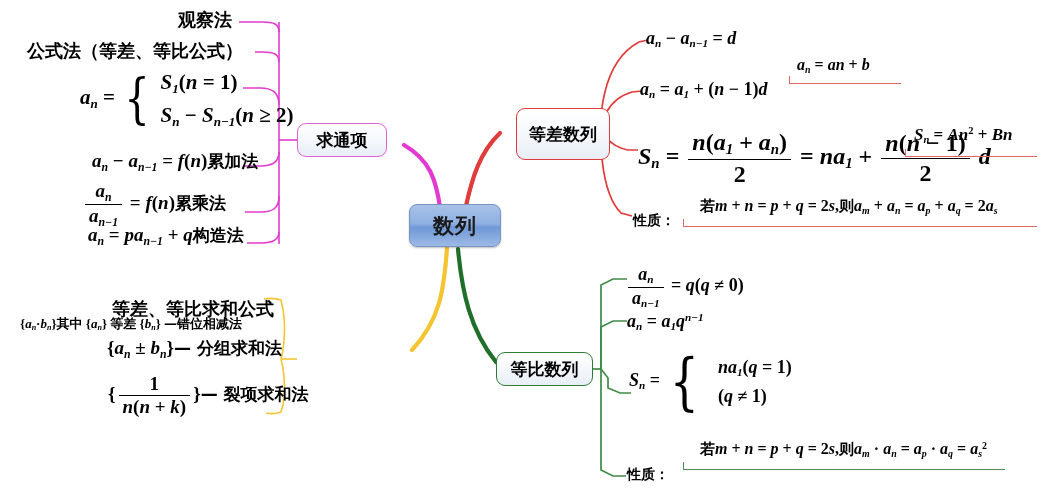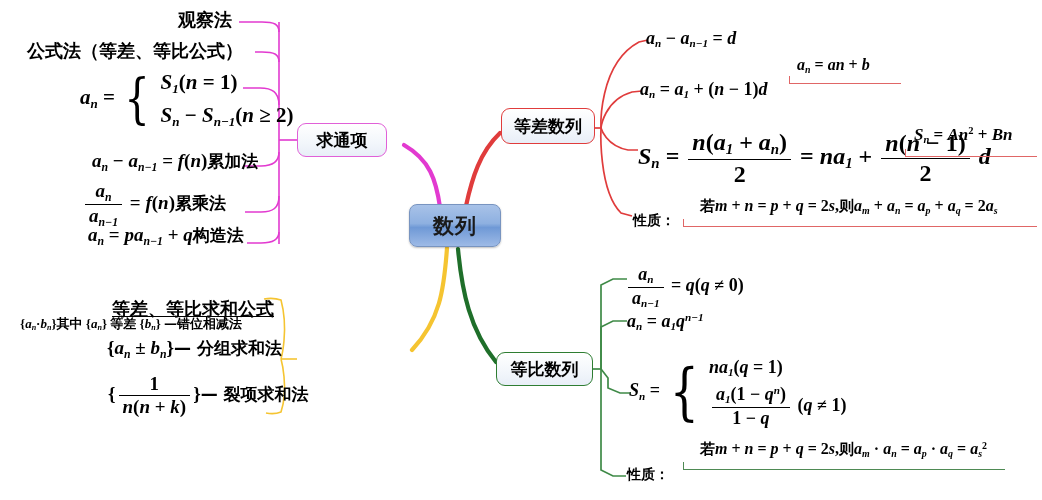--- a/index.html
+++ b/index.html
@@ -21,7 +21,7 @@
          font-size:17px;font-weight:600;}
   .t-magenta{left:297px;top:123px;width:90px;height:34px;border:1.6px solid #e060d8;}
   .t-yellow{left:297px;top:342px;width:112px;height:34px;border:1.6px solid #e8c24a;font-size:15px;}
-  .t-red{left:501px;top:108px;width:94px;height:36px;border:1.6px solid #e03c3c;text-align:center;}
+  .t-red{left:516px;top:108px;width:94px;height:52px;border:1.6px solid #e03c3c;text-align:center;}
   .t-green{left:496px;top:352px;width:97px;height:34px;border:1.6px solid #2e7d32;}
 
   .leaf{position:absolute;white-space:nowrap;font-size:17px;color:#000;

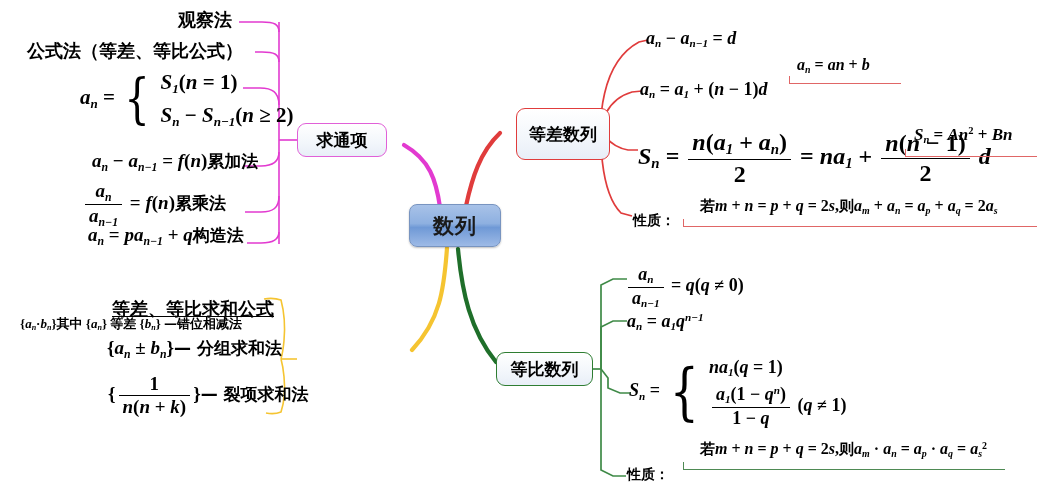--- a/index.html
+++ b/index.html
@@ -126,7 +126,7 @@
     <span class="m">a</span><sub>n</sub><span class="up"> = </span><span class="m">pa</span><sub>n−1</sub><span class="up"> + </span><span class="m">q</span><span class="cjk" style="font-size:17px;">构造法</span>
   </div>
 
-  <div class="leaf cjk" style="left:112px;top:297px;font-size:18px;text-decoration:underline;">等差、等比求和公式</div>
+  <div class="leaf cjk" style="left:112px;top:297px;font-size:18px;">等差、等比求和公式</div>
 
   <div class="leaf" style="left:20px;top:315px;font-size:13px;">
     <span class="up">{</span><span class="m">a</span><sub>n</sub><span class="up">·</span><span class="m">b</span><sub>n</sub><span class="up">}</span><span class="cjk" style="font-size:13px;">其中</span><span class="up"> {</span><span class="m">a</span><sub>n</sub><span class="up">} </span><span class="cjk" style="font-size:13px;">等差</span><span class="up"> {</span><span class="m">b</span><sub>n</sub><span class="up">} </span><span class="cjk" style="font-size:13px;">—错位相减法</span>

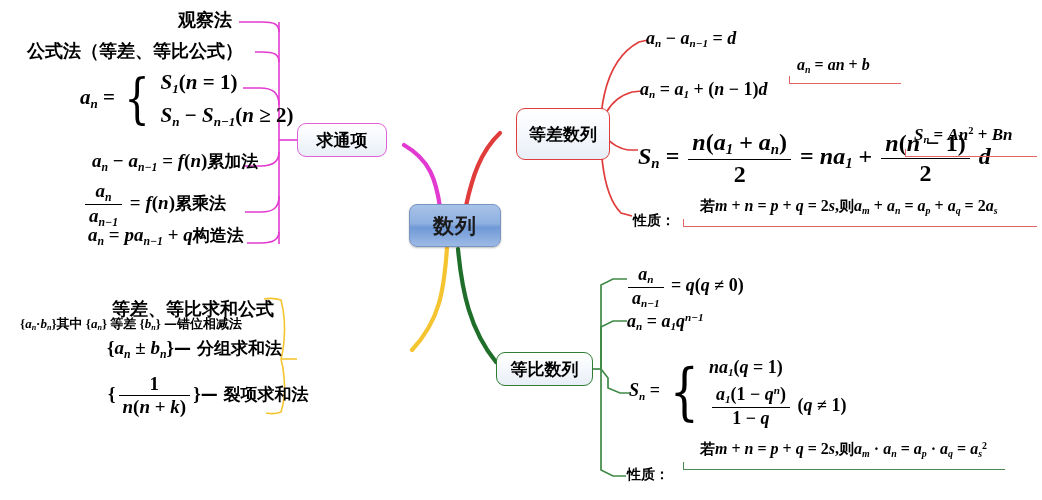--- a/index.html
+++ b/index.html
@@ -188,7 +188,7 @@
   <div class="leaf" style="left:629px;top:355px;font-size:18px;">
     <span class="m">S</span><sub>n</sub><span class="up"> = </span>
     <span class="brace" style="font-size:3.4em;">{</span>
-    <span class="cases" style="line-height:1.35;">
+    <span class="cases" style="line-height:1.35;margin-left:9px;">
       <span class="stackrow"><span class="m">na</span><sub>1</sub><span class="up">(</span><span class="m">q</span><span class="up"> = 1)</span></span>
       <span class="stackrow" style="margin-top:4px;">
         <span class="frac"><span class="num"><span class="m">a</span><sub>1</sub><span class="up">(1 − </span><span class="m">q</span><sup style="font-style:italic;">n</sup><span class="up">)</span></span><span class="den"><span class="up">1 − </span><span class="m">q</span></span></span>

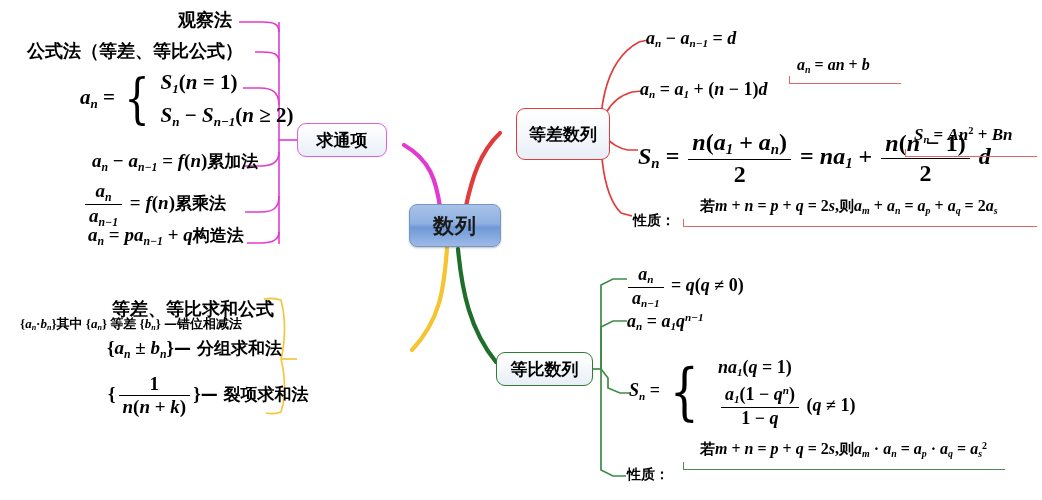--- a/index.html
+++ b/index.html
@@ -191,7 +191,6 @@
     <span class="cases" style="line-height:1.35;margin-left:9px;">
       <span class="stackrow"><span class="m">na</span><sub>1</sub><span class="up">(</span><span class="m">q</span><span class="up"> = 1)</span></span>
       <span class="stackrow" style="margin-top:4px;">
-        <span class="frac"><span class="num"><span class="m">a</span><sub>1</sub><span class="up">(1 − </span><span class="m">q</span><sup style="font-style:italic;">n</sup><span class="up">)</span></span><span class="den"><span class="up">1 − </span><span class="m">q</span></span></span>
         <span class="up">(</span><span class="m">q</span><span class="up"> ≠ 1)</span>
       </span>
     </span>

